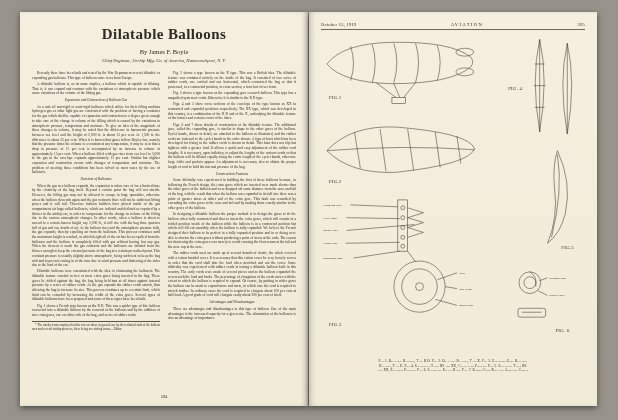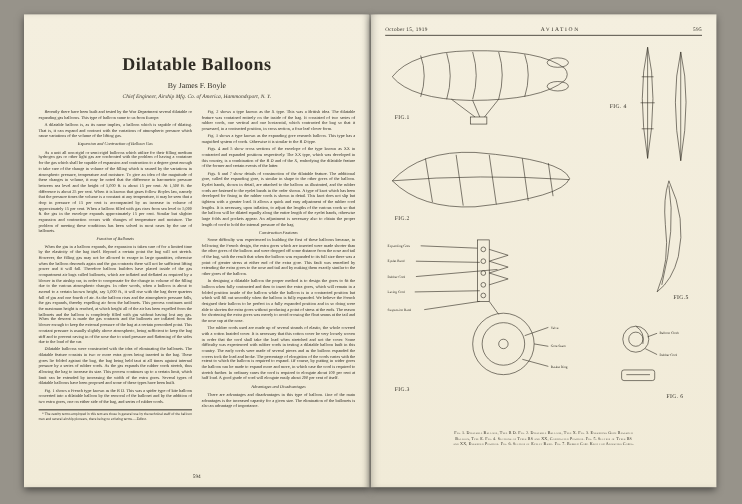--- a/index.html
+++ b/index.html
@@ -14,7 +14,7 @@
     background:linear-gradient(180deg,#f4efdf 0%,#f1ebd8 100%);
     box-sizing:border-box;
   }
-  .page.left{left:20px;box-shadow:inset -4px 0 7px -4px rgba(0,0,0,.35),0 2px 6px rgba(0,0,0,.5);padding:24px 12px 10px;}
+  .page.left{left:20px;box-shadow:inset -4px 0 7px -4px rgba(0,0,0,.35),0 2px 6px rgba(0,0,0,.5);padding:4px 12px 10px;}
   .page.right{left:309px;box-shadow:inset 4px 0 7px -4px rgba(0,0,0,.35),0 2px 6px rgba(0,0,0,.5);padding:10px 12px 8px;}
 
   

